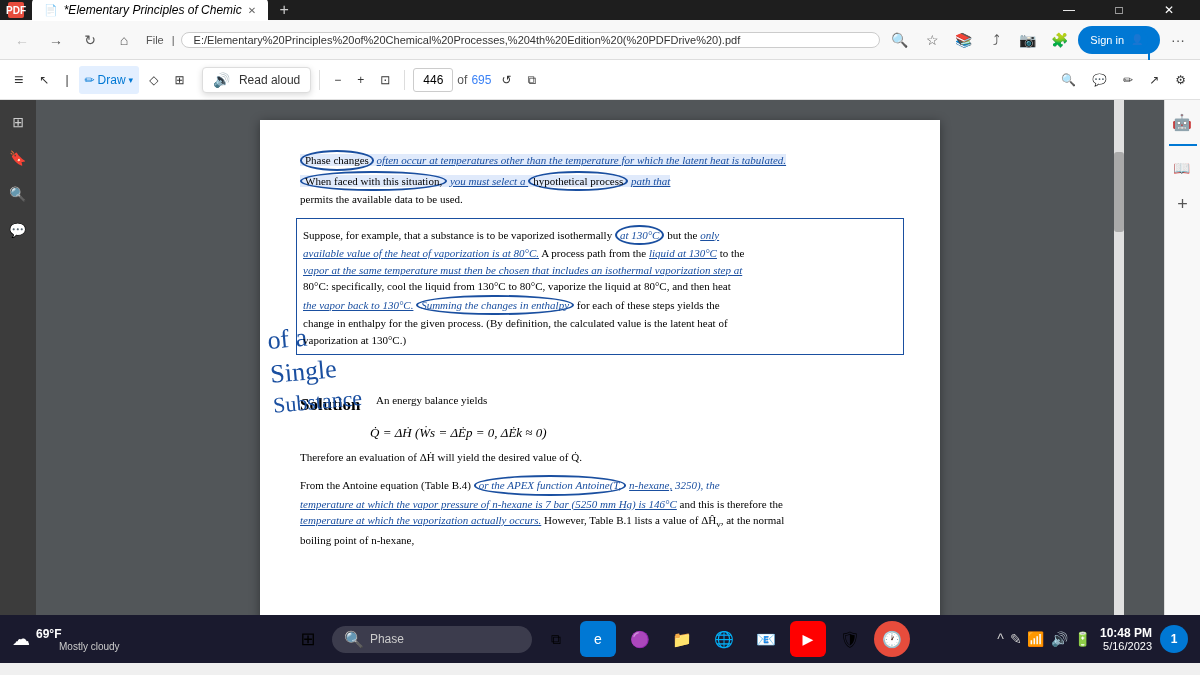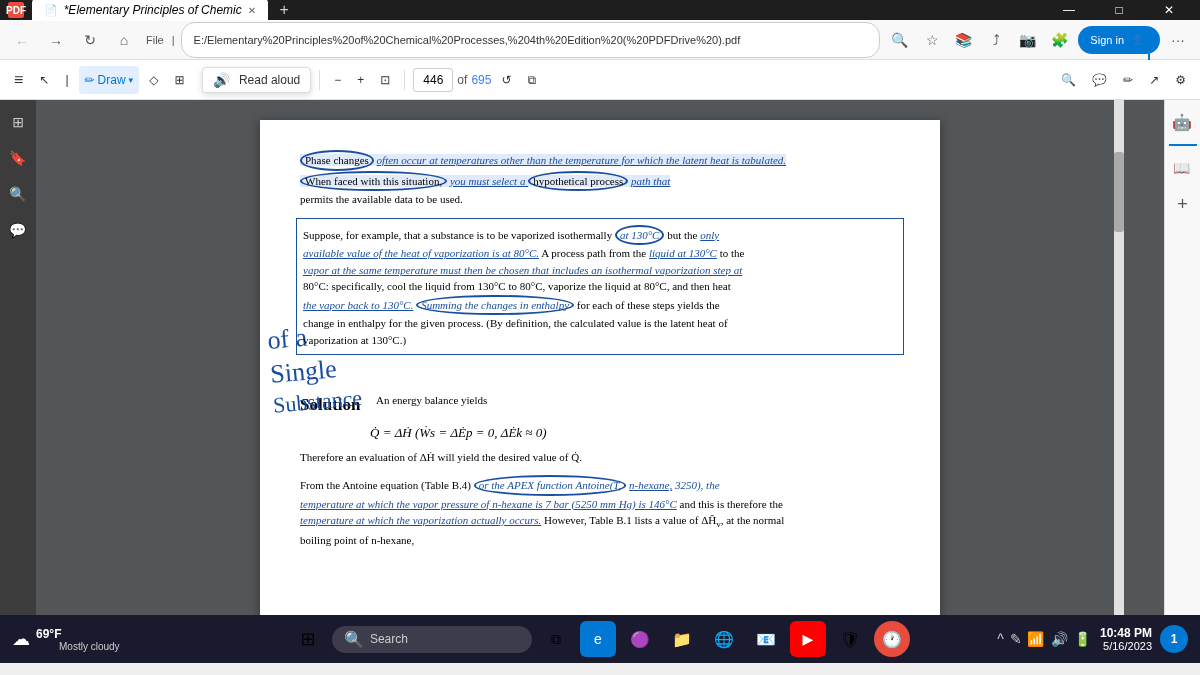--- a/index.html
+++ b/index.html
@@ -46,7 +46,7 @@
     .nav-btn.disabled { color: #bbb; cursor: default; }
     .address-input {
       flex: 1;
-      height: 36px;
+      height: 16px;
       border: 1px solid #ccc;
       border-radius: 14px;
       padding: 0 12px;

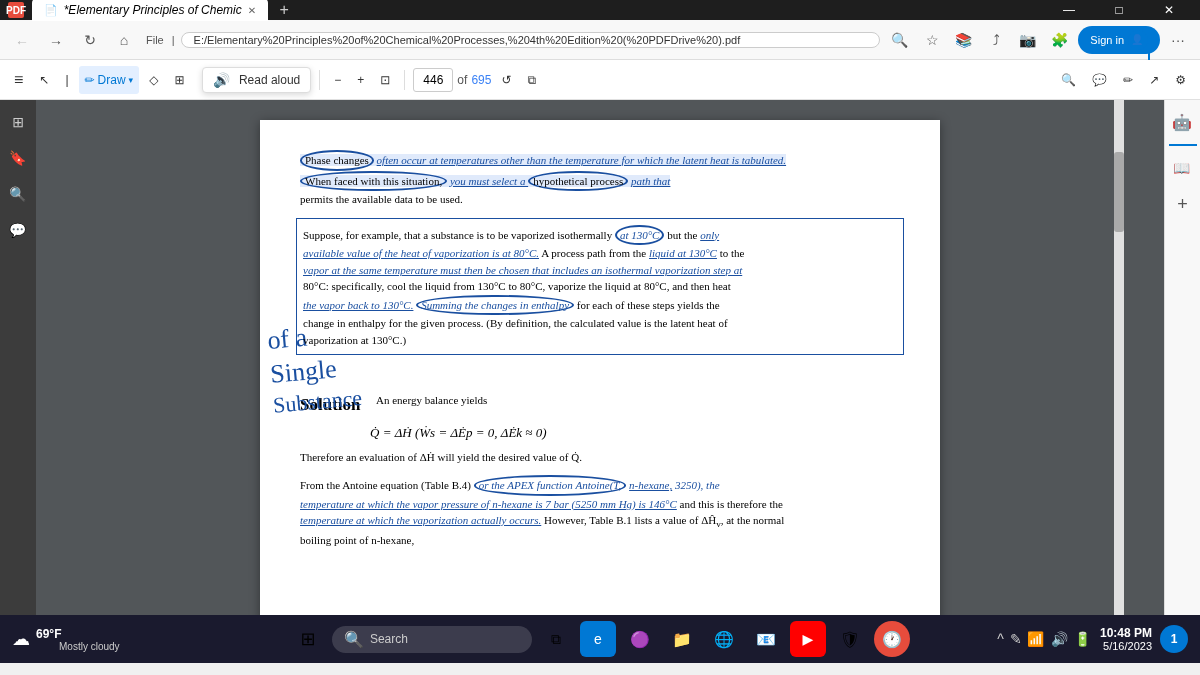--- a/index.html
+++ b/index.html
@@ -504,7 +504,7 @@
 
     <div class="search-bar">
       <span>🔍</span>
-      <span class="search-bar-text">Search</span>
+      <span class="search-bar-text">Phase</span>
     </div>
 
     <div class="taskbar-btn" style="font-size:14px;">⧉</div>

